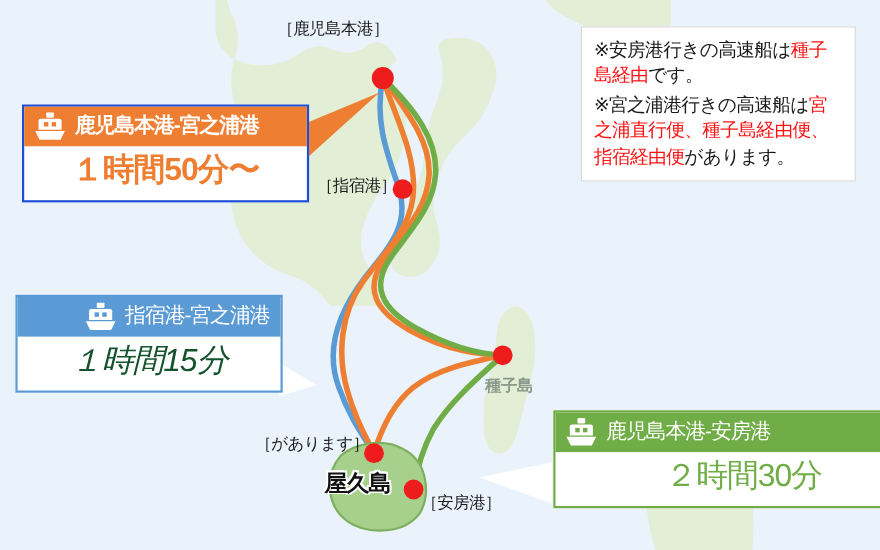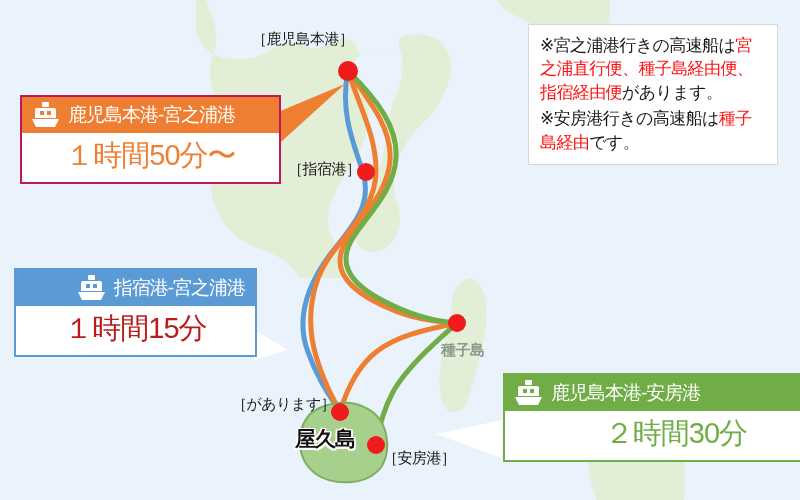--- a/index.html
+++ b/index.html
@@ -31,7 +31,7 @@
     letter-spacing: -0.5px;
     line-height: 1;
   }
-  #label-kagoshima { left: 252px; top: 31px; }
+  #label-kagoshima { left: 252px; top: 19px; }
   #label-ibusuki   { left: 288px; top: 163px; font-family: Liberation Mono, monospace; }
   #label-miyanoura { left: 232px; top: 396px; }
   #label-anbo      { left: 383px; top: 450px; }

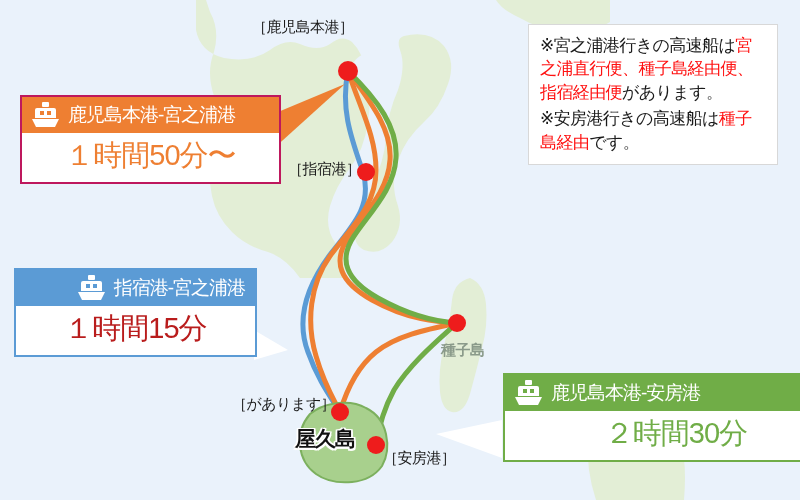--- a/index.html
+++ b/index.html
@@ -268,8 +268,8 @@
   </div>
 
   <div id="note-box">
+    <p><span>※安房港行きの高速船は</span><span class="hl">種子島経由</span><span>です。</span></p>
     <p><span>※宮之浦港行きの高速船は</span><span class="hl">宮之浦直行便、種子島経由便、指宿経由便</span><span>があります。</span></p>
-    <p><span>※安房港行きの高速船は</span><span class="hl">種子島経由</span><span>です。</span></p>
   </div>
 
 </div>

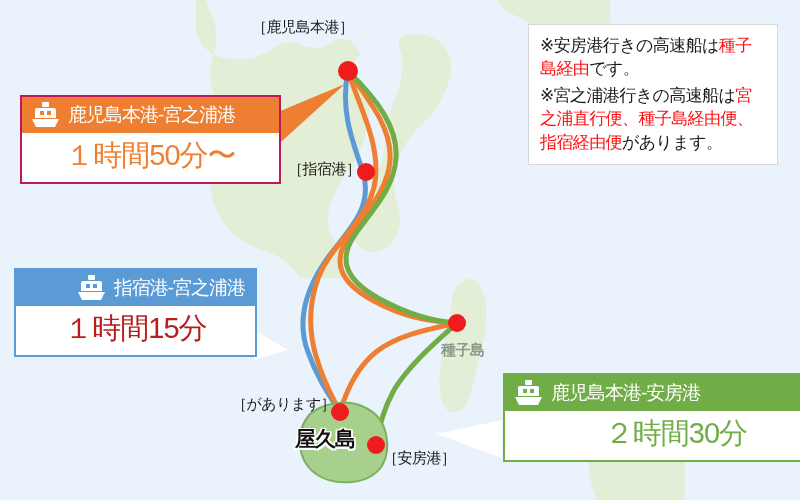--- a/index.html
+++ b/index.html
@@ -93,7 +93,8 @@
   
   #callout-kagoshima-miyanoura {
     left: 20px; top: 95px; width: 261px;
-    border: 2px solid #be185d;
+    border: 2px solid #1d4ed8;
+    font-weight: bold;
   }
   #callout-kagoshima-miyanoura .callout-head { background: #ee7f32; }
   #callout-kagoshima-miyanoura .callout-body { color: #ee7f32; }

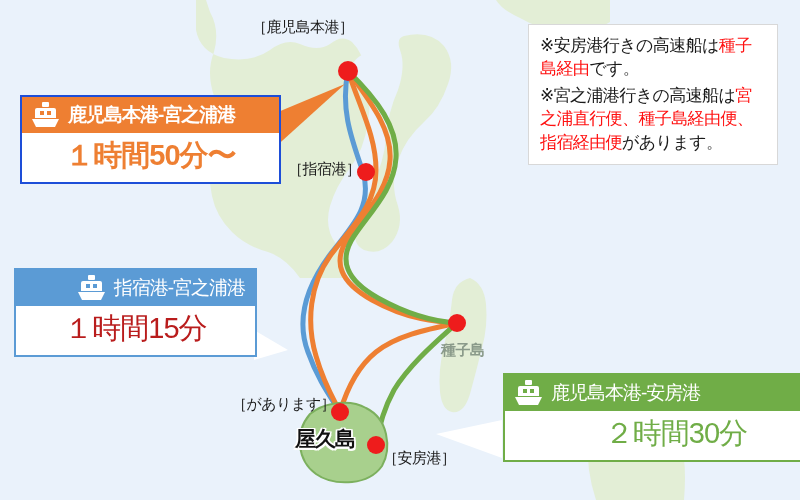--- a/index.html
+++ b/index.html
@@ -105,7 +105,7 @@
     border: 2px solid #5b9bd5;
   }
   #callout-ibusuki-miyanoura .callout-head { background: #5b9bd5; justify-content: flex-end; }
-  #callout-ibusuki-miyanoura .callout-body { color: #b91c1c; }
+  #callout-ibusuki-miyanoura .callout-body { color: #14532d; font-style: italic; }
 
   
   #callout-kagoshima-anbo {

